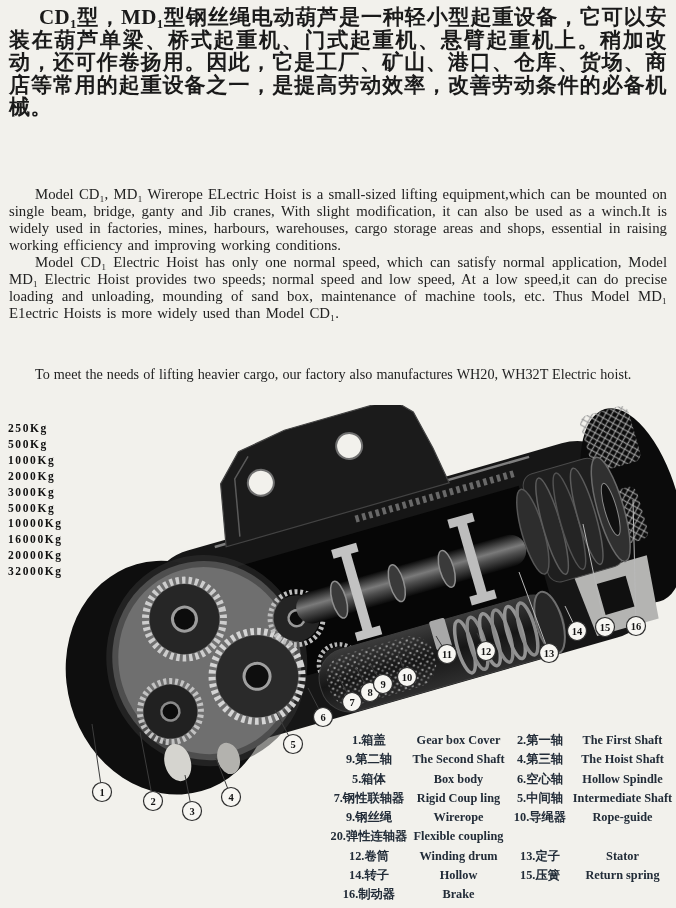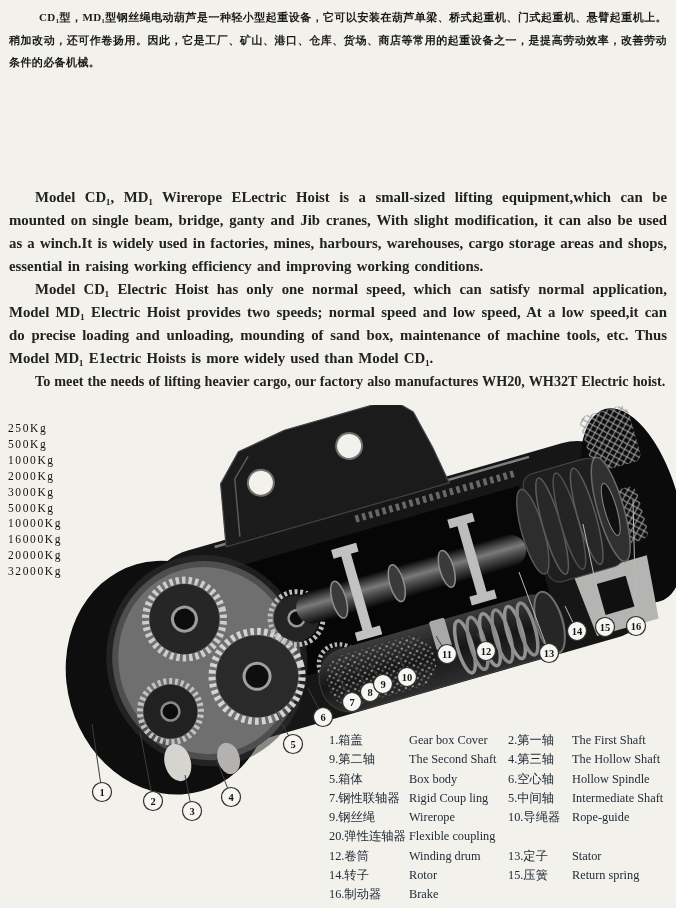--- a/index.html
+++ b/index.html
@@ -13,7 +13,7 @@
   }
   .text-zh { position:absolute; left:9px; right:9px; top:6px; }
   .p-zh {
-    font-size:11px; line-height:22.6px; font-weight:bold;
+    font-size:21px; line-height:22.6px; font-weight:bold;
     text-align:justify; text-indent:30px; letter-spacing:0.4px;
     color:#1a1a1a;
   }

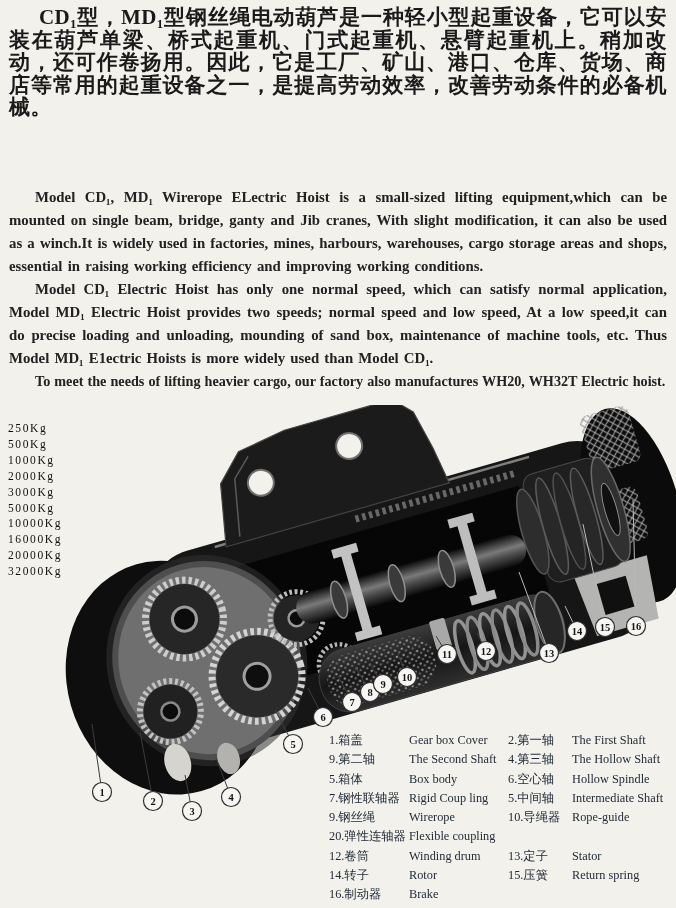--- a/index.html
+++ b/index.html
@@ -19,7 +19,7 @@
   }
   .text-en { position:absolute; left:9px; right:9px; top:186px; }
   .p-en {
-    font-size:14.8px; line-height:23px; font-weight:700;
+    font-size:14.8px; line-height:17px; font-weight:400;
     text-align:justify; text-indent:26px; word-spacing:1.5px;
     color:#222;
   }

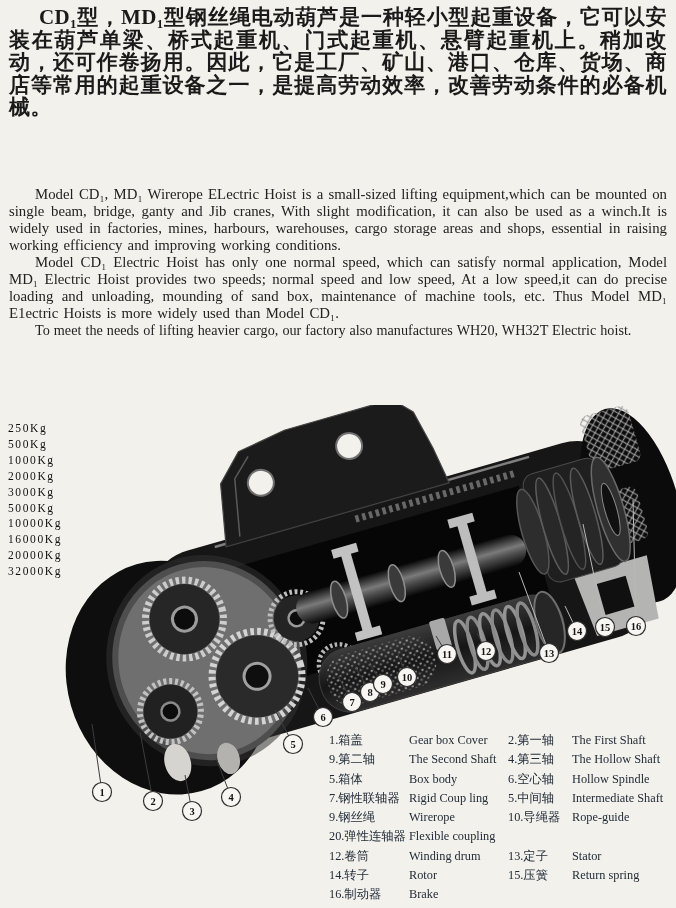--- a/index.html
+++ b/index.html
@@ -23,7 +23,7 @@
     text-align:justify; text-indent:26px; word-spacing:1.5px;
     color:#222;
   }
-  .p-en-last { font-size:14.2px; word-spacing:0.5px; }
+  .p-en-last { font-size:14.2px; word-spacing:0.5px;margin-top:44px; }
   .capacity-list { position:absolute; left:8px; top:421px; }
   .capacity-item {
     font-size:11.5px; font-weight:normal; line-height:15.9px;

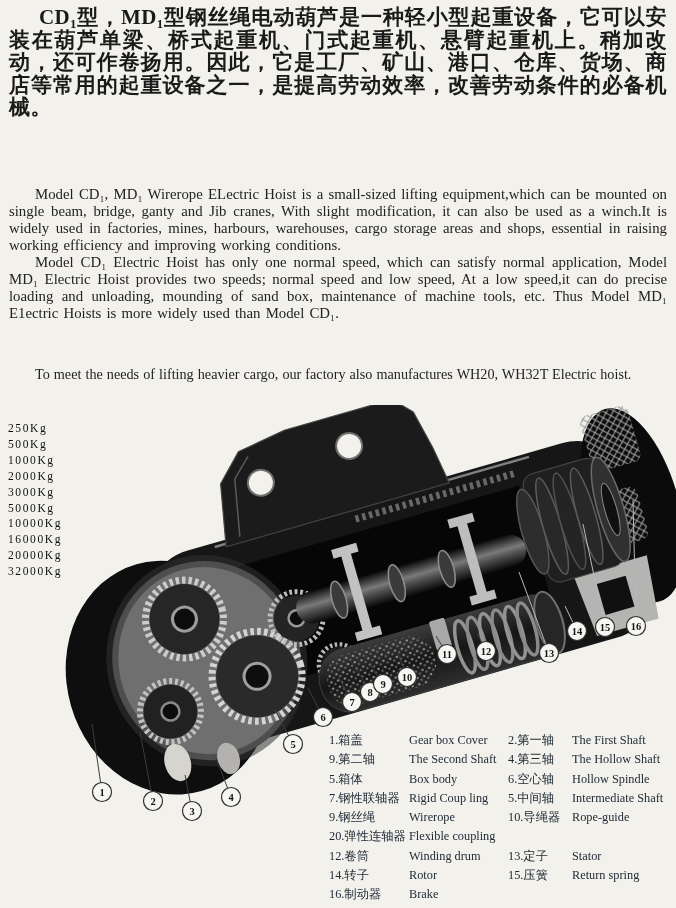--- a/index.html
+++ b/index.html
@@ -26,7 +26,7 @@
   .p-en-last { font-size:14.2px; word-spacing:0.5px;margin-top:44px; }
   .capacity-list { position:absolute; left:8px; top:421px; }
   .capacity-item {
-    font-size:11.5px; font-weight:normal; line-height:15.9px;
+    font-size:11.5px; font-weight:bold; line-height:15.9px;
     letter-spacing:1.6px; color:#101010; white-space:nowrap;
   }
   .figure-svg { position:absolute; left:0; top:405px; }

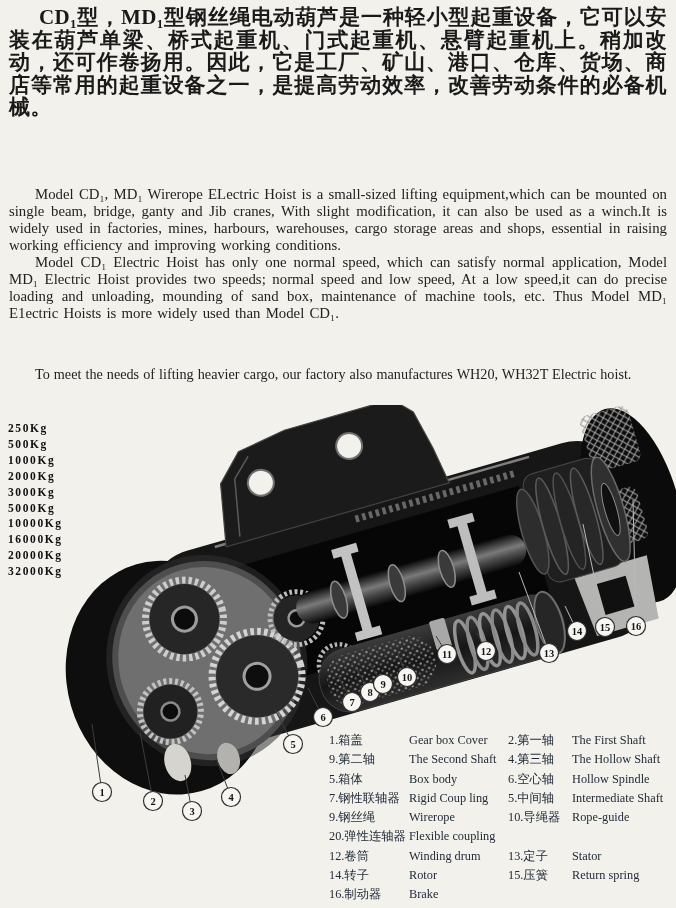--- a/index.html
+++ b/index.html
@@ -35,7 +35,7 @@
     display:grid;
     grid-template-columns:80px 99px 64px 101px;
     grid-auto-rows:19.3px;
-    font-size:12.3px; font-weight:normal; color:#222c38;
+    font-size:12.3px; font-weight:bold; color:#222c38;text-align:center;
   }
   .legend > div { white-space:nowrap; overflow:visible; line-height:19.3px; }
 </style>

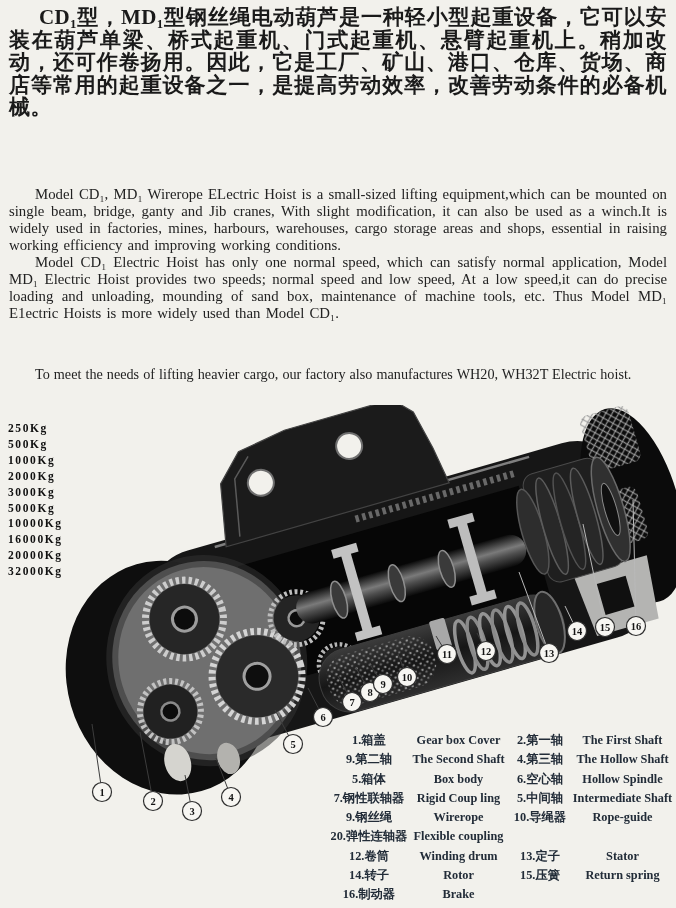--- a/index.html
+++ b/index.html
@@ -271,7 +271,7 @@
   <div>9.第二轴</div>
   <div>The Second Shaft</div>
   <div>4.第三轴</div>
-  <div>The Hollow Shaft</div>
+  <div>The Hoist Shaft</div>
 
   <div>5.箱体</div>
   <div>Box body</div>

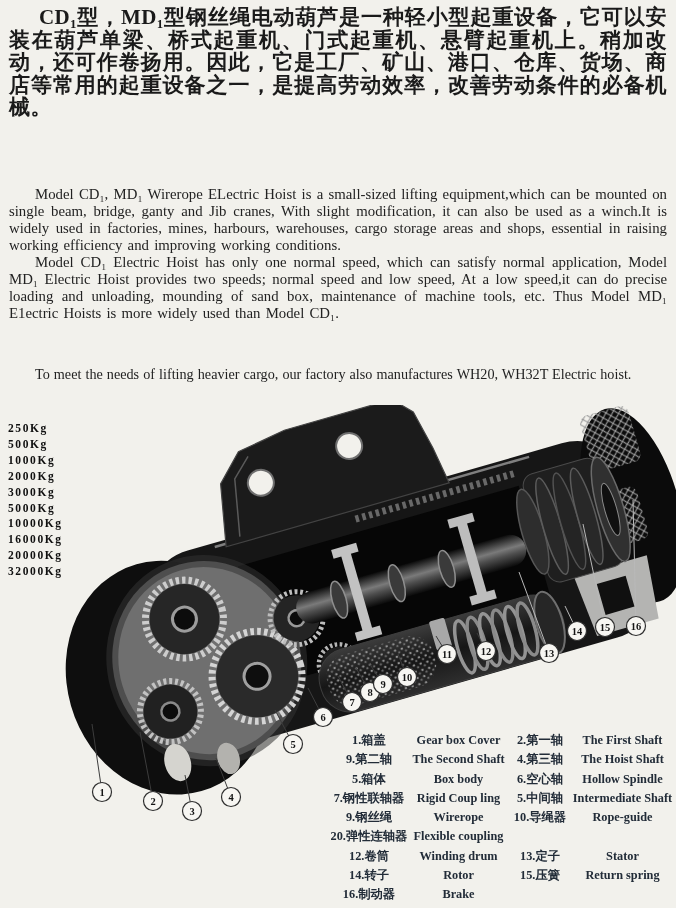--- a/index.html
+++ b/index.html
@@ -299,7 +299,7 @@
   <div>Stator</div>
 
   <div>14.转子</div>
-  <div>Rotor</div>
+  <div>Hollow</div>
   <div>15.压簧</div>
   <div>Return spring</div>
 

